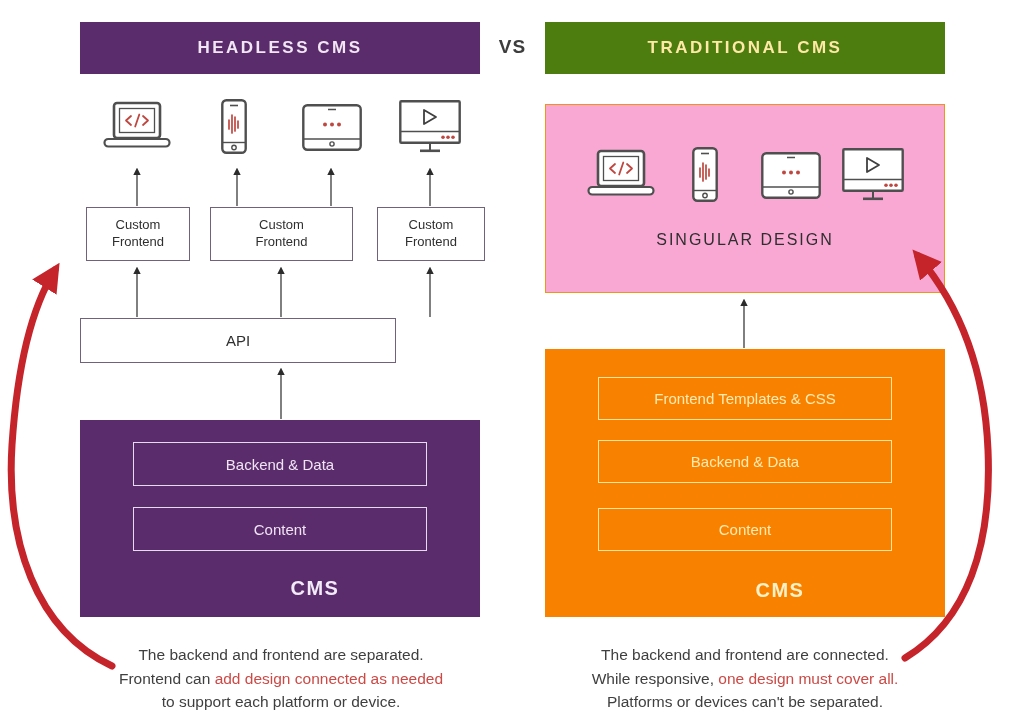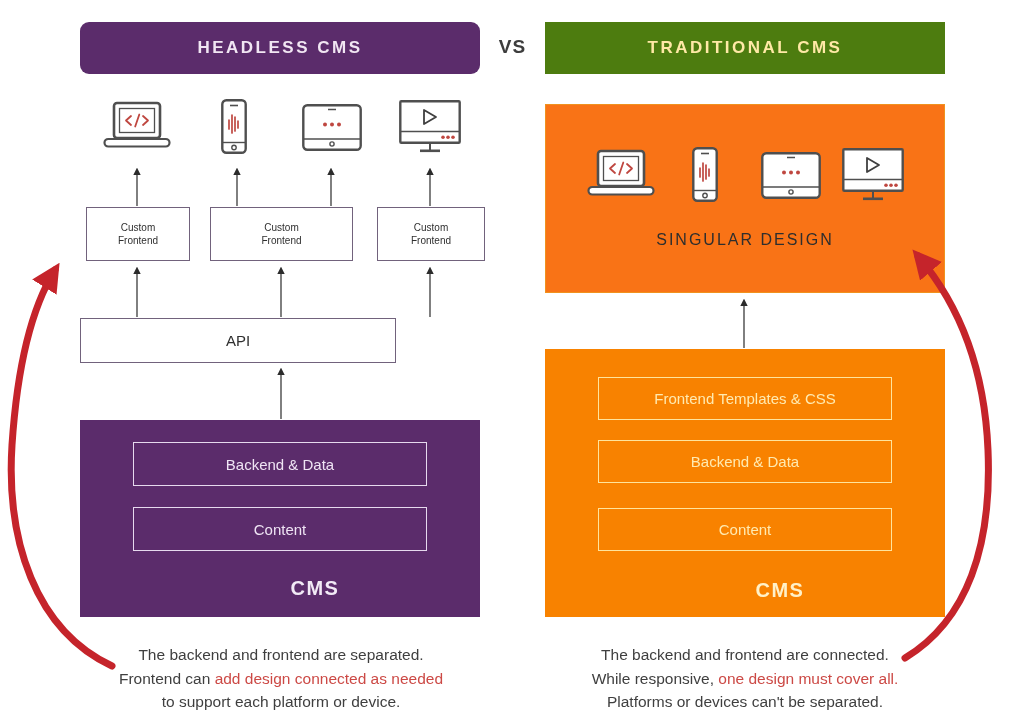--- a/index.html
+++ b/index.html
@@ -11,7 +11,7 @@
   .hdr { position:absolute; top:22px; height:52px; width:400px;
     display:flex; align-items:center; justify-content:center;
     font-size:17px; font-weight:bold; letter-spacing:2.5px; }
-  .hdr-left  { left:80px;  background:#5b2c6b; color:#f1e6f3;border-radius:9px; }
+  .hdr-left  { left:80px;  background:#5b2c6b; color:#f1e6f3; }
   .hdr-right { left:545px; background:#4d7c0f; color:#ffe9a6; }
   .vs { position:absolute; top:36px; left:482px; width:61px; text-align:center;
     font-size:19px; font-weight:bold; color:#3d3d3d; letter-spacing:1px; }

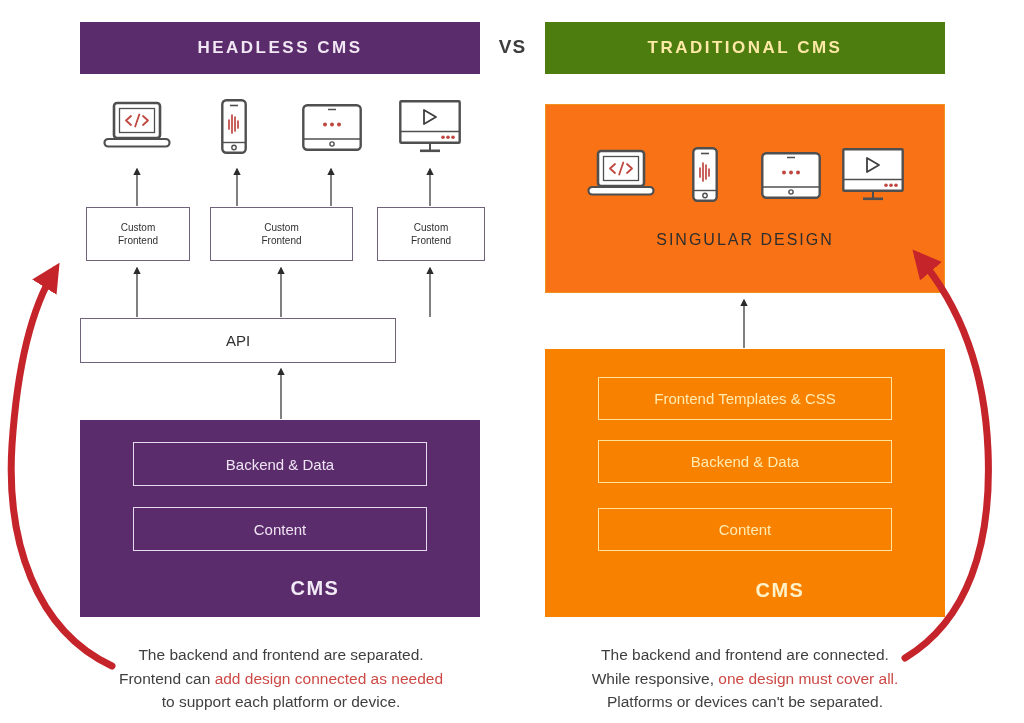--- a/index.html
+++ b/index.html
@@ -21,7 +21,7 @@
   .cf-box { position:absolute; top:207px; height:54px; box-sizing:border-box;
     border:1px solid #71627c; background:#fff;
     display:flex; flex-direction:column; align-items:center; justify-content:center;
-    font-size:10px; color:#2f2f2f; line-height:1.3; }
+    font-size:13px; color:#2f2f2f; line-height:1.3; }
   .cf1 { left:86px;  width:104px; }
   .cf2 { left:210px; width:143px; }
   .cf3 { left:377px; width:108px; }

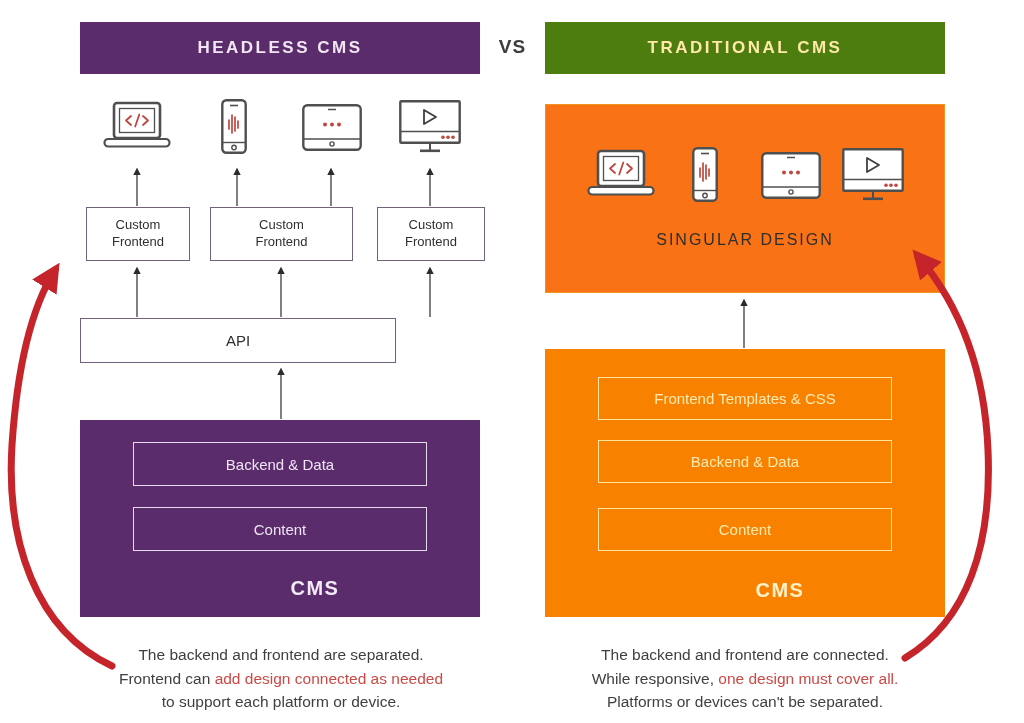--- a/index.html
+++ b/index.html
@@ -43,7 +43,7 @@
   .cms-right .cms-label { bottom:15px; color:#fff1c8; }
   
   .singular { position:absolute; left:545px; top:104px; width:400px; height:189px;
-    box-sizing:border-box; border:1px solid #f0921e; background:#f97316; }
+    box-sizing:border-box; border:1px solid #f0921e; background:#f9a8d4; }
   .sd-label { position:absolute; top:126px; left:0; width:100%; text-align:center;
     font-size:16px; letter-spacing:2px; color:#2e2e2e; }
   

